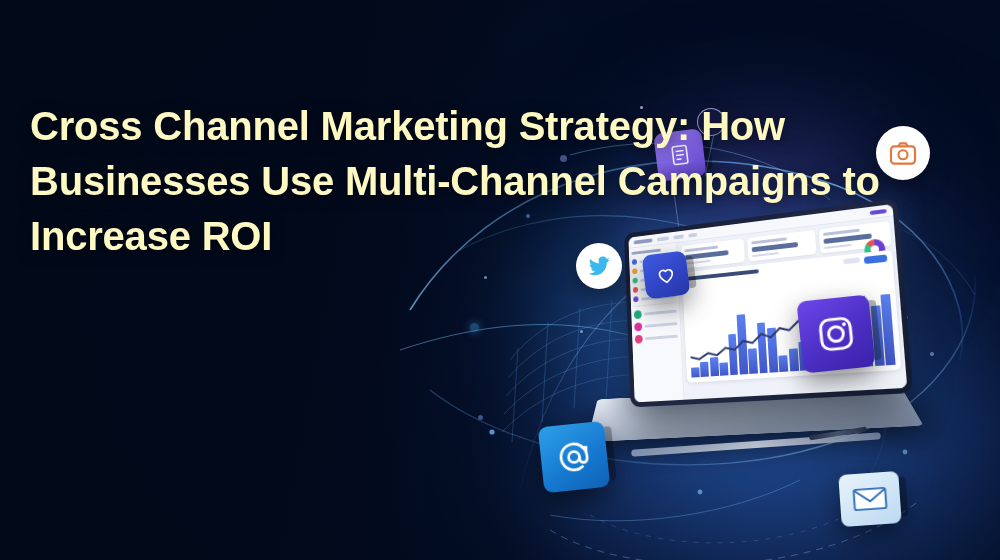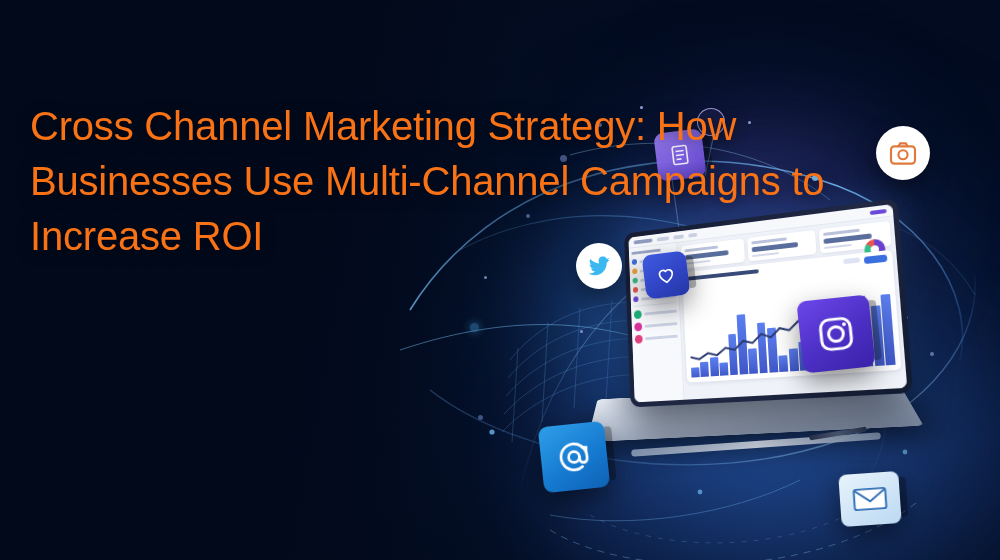--- a/index.html
+++ b/index.html
@@ -58,9 +58,9 @@
   
   #headline{
     position:absolute;left:30px;top:72px;width:900px;
-    color:#f97316;
+    color:#fef9c3;
     font-size:40px;line-height:55px;letter-spacing:-0.2px;
-    font-weight:400;
+    font-weight:700;
     text-shadow:0 2px 14px rgba(0,0,0,0.55);
     z-index:40;
     pointer-events:none;

